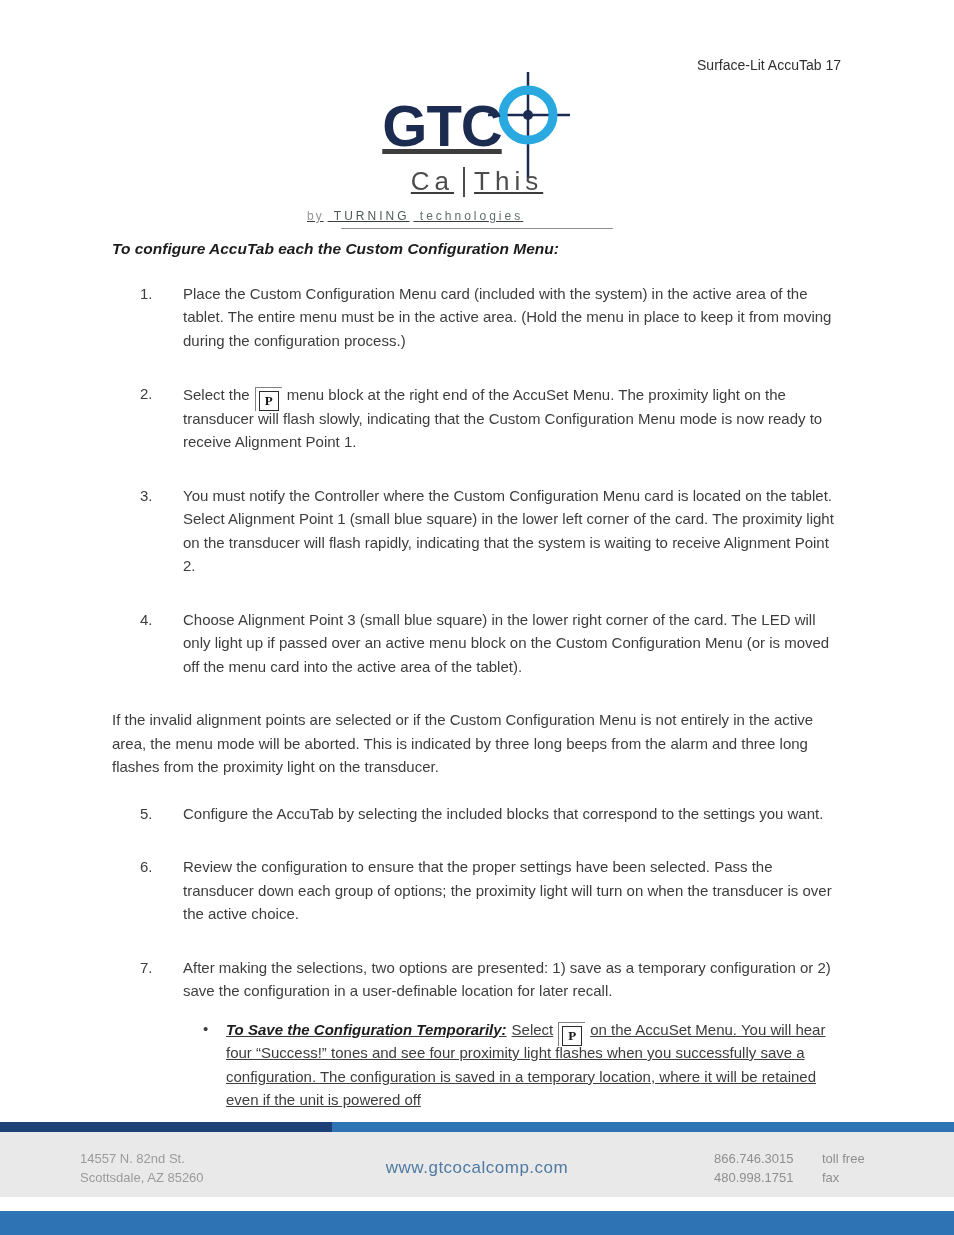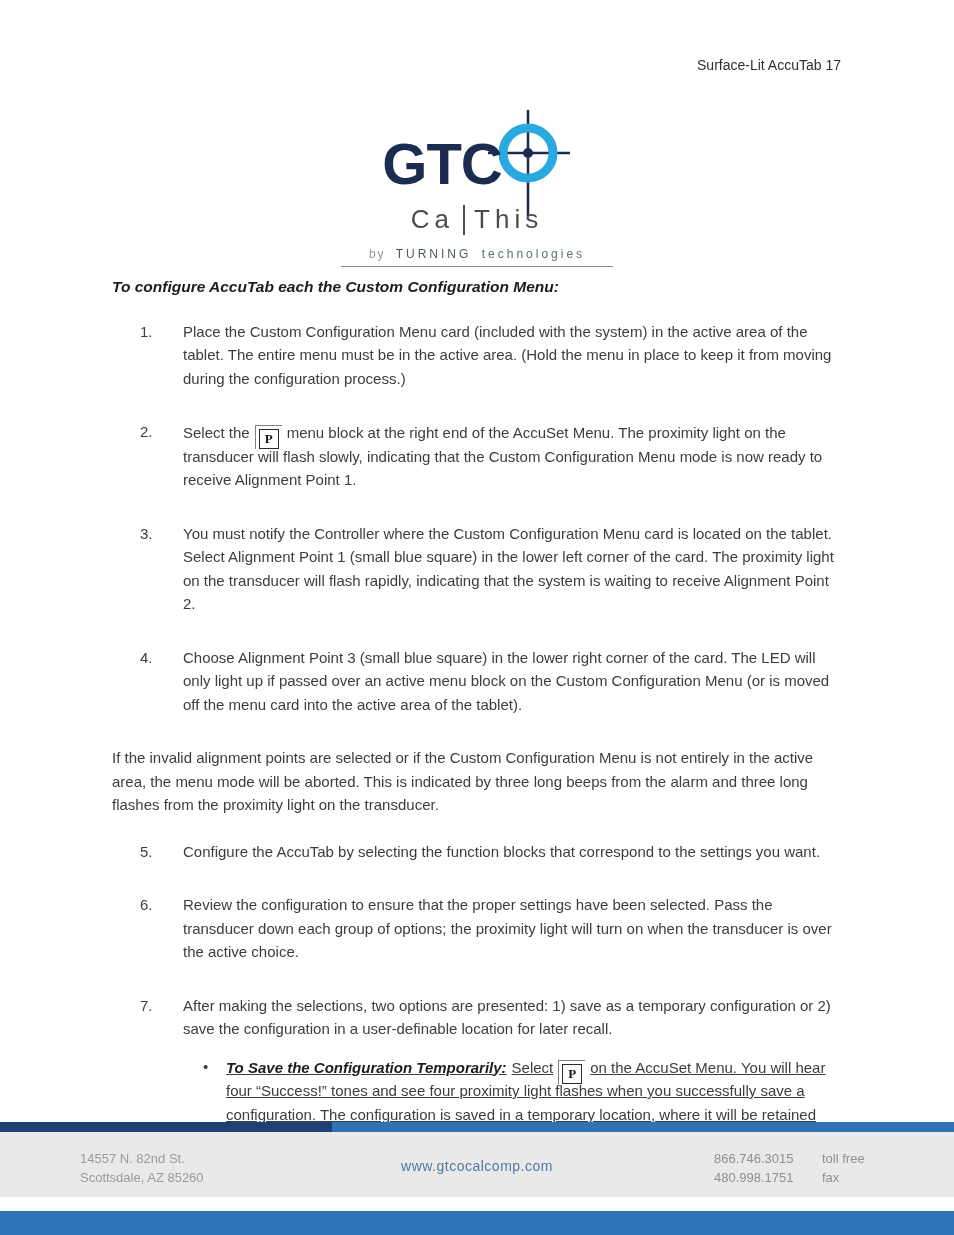--- a/index.html
+++ b/index.html
@@ -25,7 +25,7 @@
   }
 
   
-  .logo { padding-top: 104px; width: 340px; margin: 6px auto; }
+  .logo { padding-top: 72px; width: 340px; margin: 0 auto; text-decoration: underline; }
   .logo-row1 { display: flex; justify-content: center; align-items: center; height: 106px; }
   .gtc {
     font-size: 58px; font-weight: 700; color: #1c2b50;

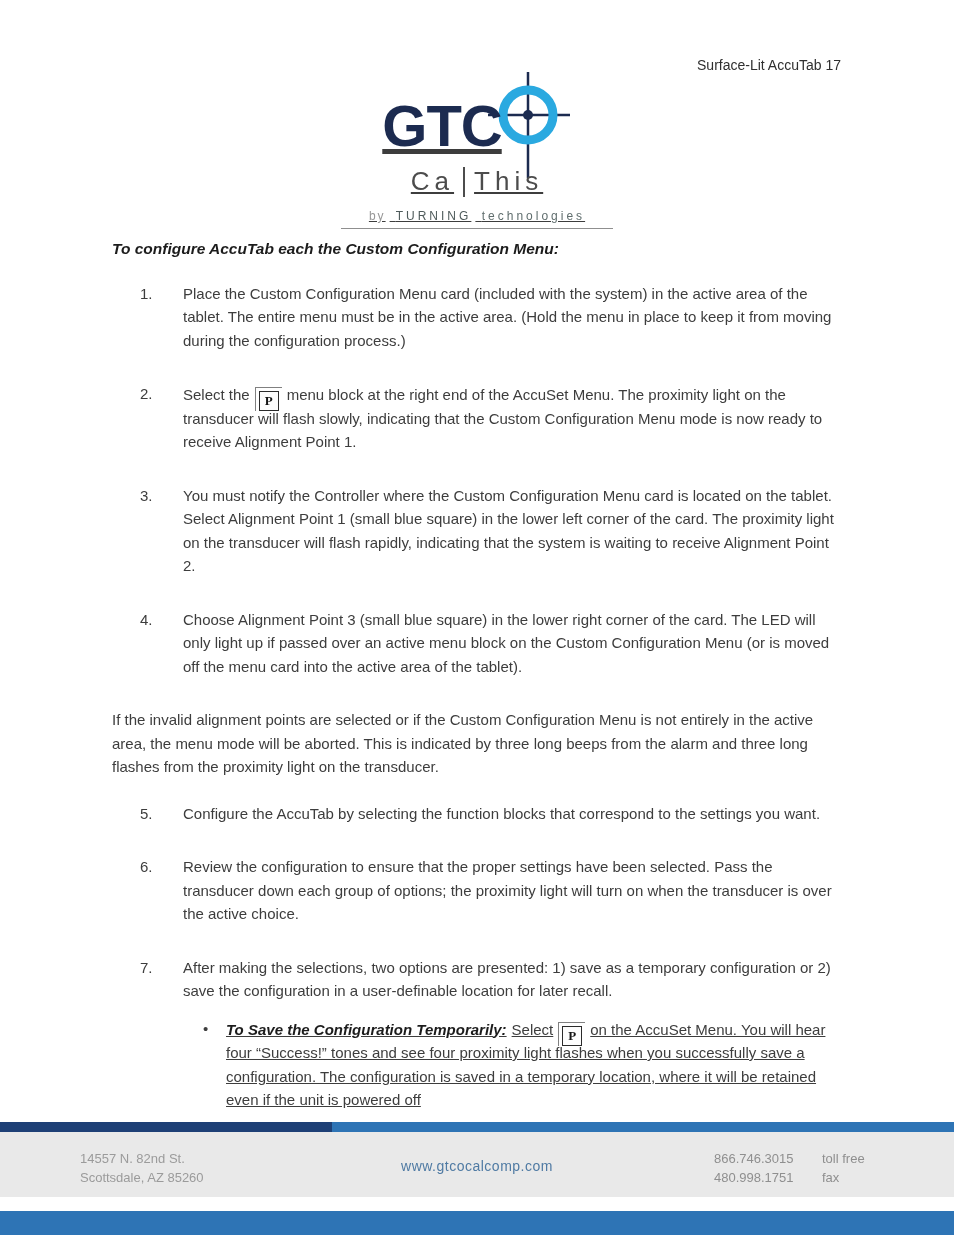--- a/index.html
+++ b/index.html
@@ -38,7 +38,7 @@
   }
   .logo-divider { width: 2px; height: 30px; background: #4c4c4c; }
   .logo-tagline {
-    margin-top: 12px; text-align: center; font-size: 12px;
+    margin-top: 12px; text-align: left; font-size: 12px;
     letter-spacing: 3px; color: #5f6d6d;
   }
   .logo-tagline .by { color: #979797; margin-right: 4px; letter-spacing: 2px; }

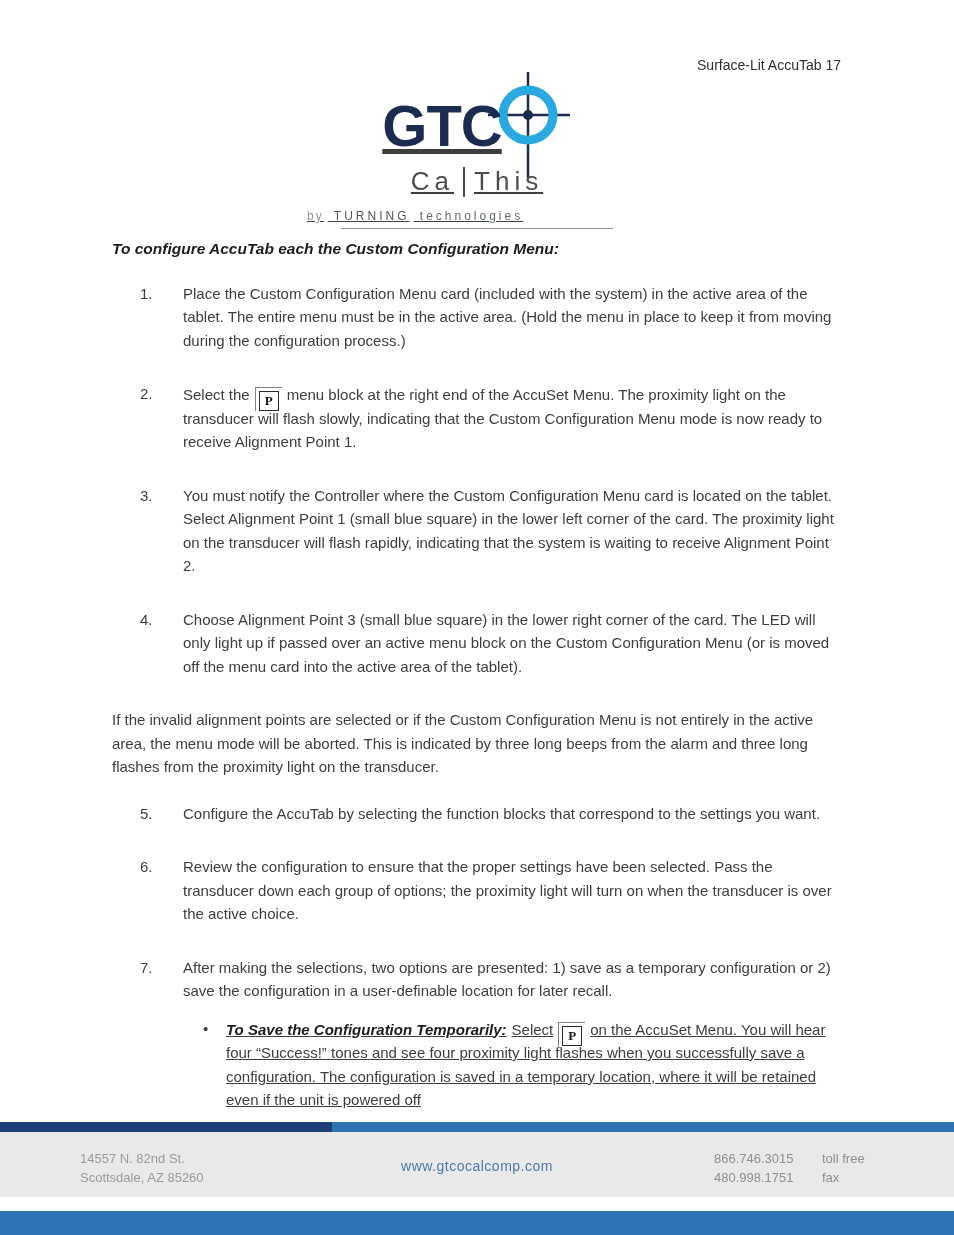--- a/index.html
+++ b/index.html
@@ -149,7 +149,7 @@
 
     <div class="step">
       <span class="step-num">5.</span>
-      <span class="step-text">Configure the AccuTab by selecting the function blocks that correspond to the settings you want.</span>
+      <span class="step-text">Configure the AccuTab by selecting the included blocks that correspond to the settings you want.</span>
     </div>
 
     <div class="step">

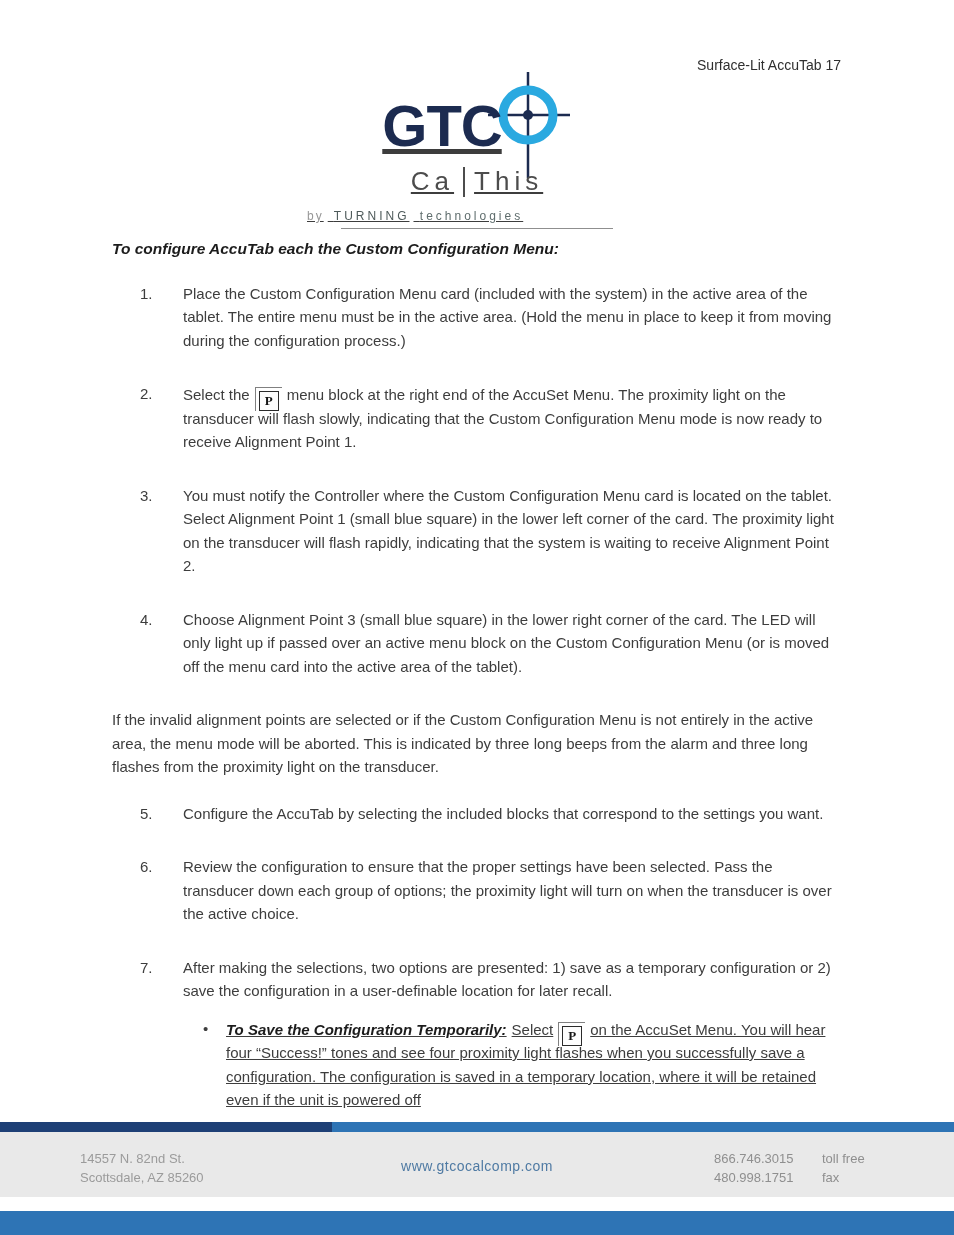--- a/index.html
+++ b/index.html
@@ -83,7 +83,7 @@
   }
   .footer-site {
     position: absolute; left: 50%; transform: translateX(-50%); top: 26px;
-    font-size: 14px; letter-spacing: 0.5px; color: #4f7aa3;
+    font-size: 17px; letter-spacing: 0.5px; color: #4f7aa3;
   }
   .footer-phones { position: absolute; right: 80px; top: 17px; font-size: 13px; line-height: 19px; color: #8f8f8f; }
   .phone-row { display: flex; }

